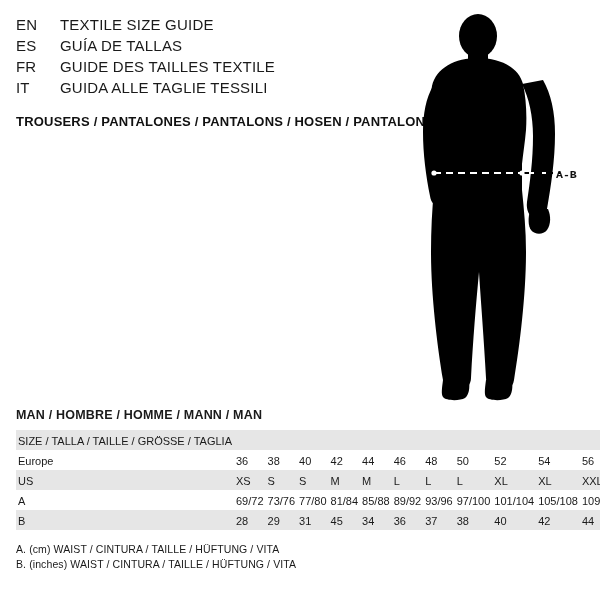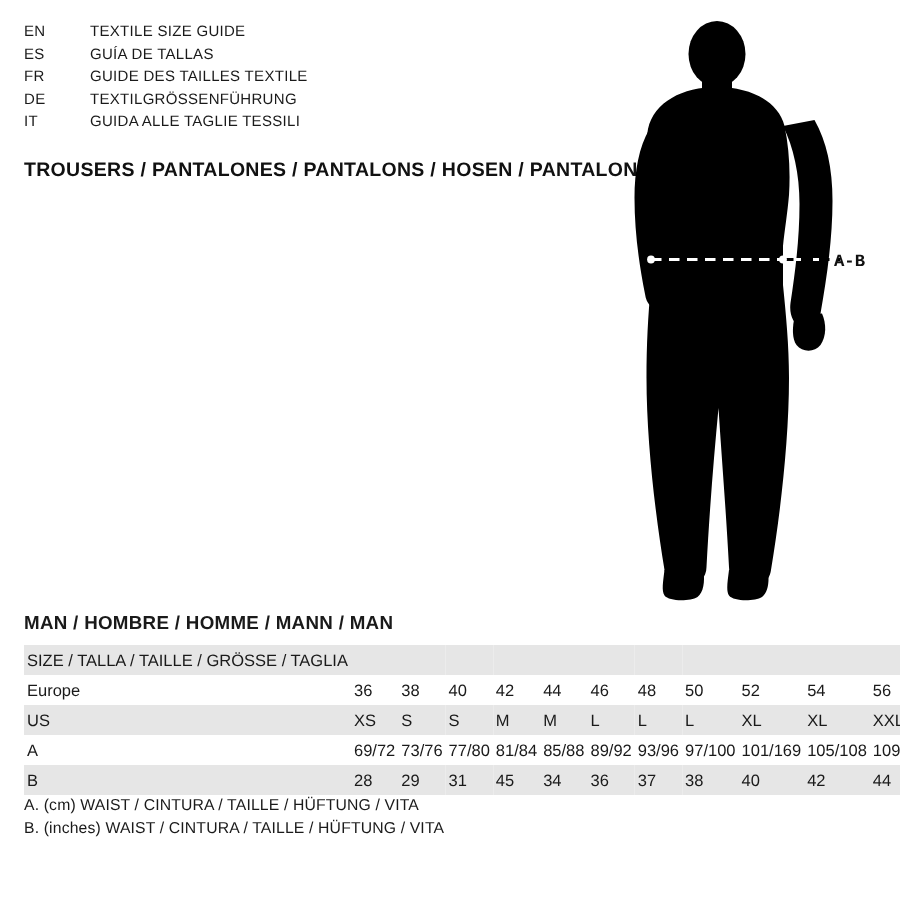--- a/index.html
+++ b/index.html
@@ -26,7 +26,7 @@
   
   .lang-table {
     border-collapse: collapse;
-    font-size: 10px;
+    font-size: 15px;
     letter-spacing: 0.2px;
   }
   .lang-table td {

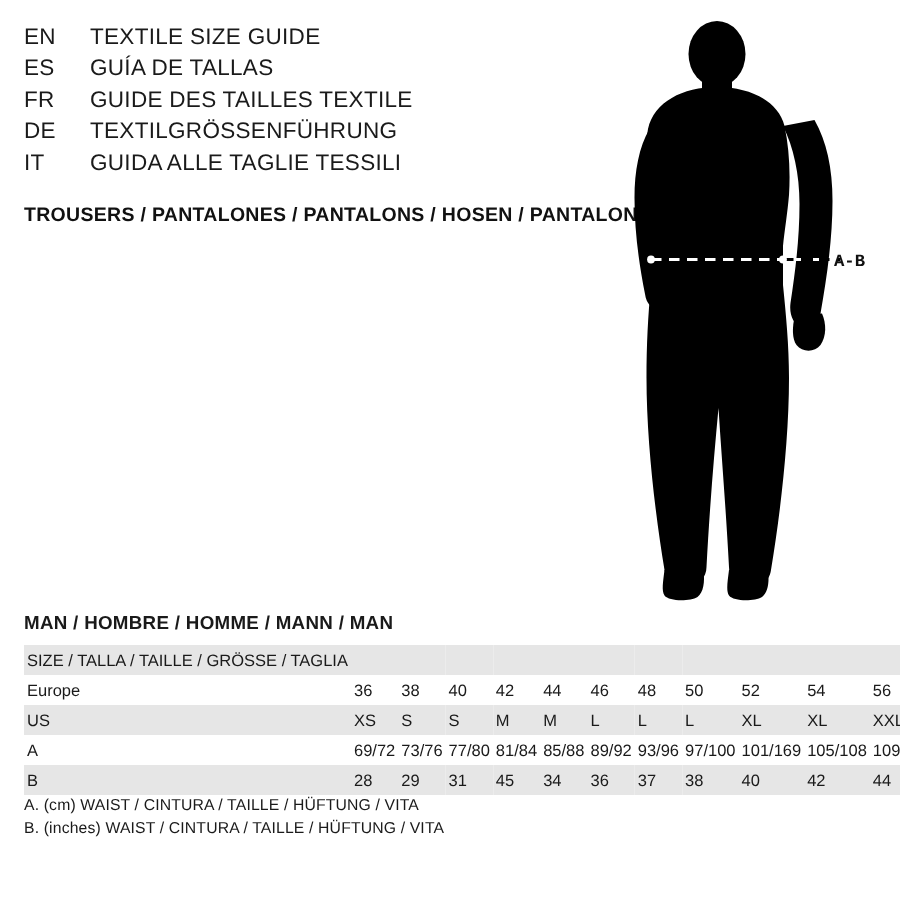--- a/index.html
+++ b/index.html
@@ -130,10 +130,6 @@
       <tr>
         <td class="lang-code">FR</td>
         <td class="lang-text">GUIDE DES TAILLES TEXTILE</td>
-      </tr>
-      <tr>
-        <td class="lang-code">DE</td>
-        <td class="lang-text">TEXTILGRÖSSENFÜHRUNG</td>
       </tr>
       <tr>
         <td class="lang-code">IT</td>

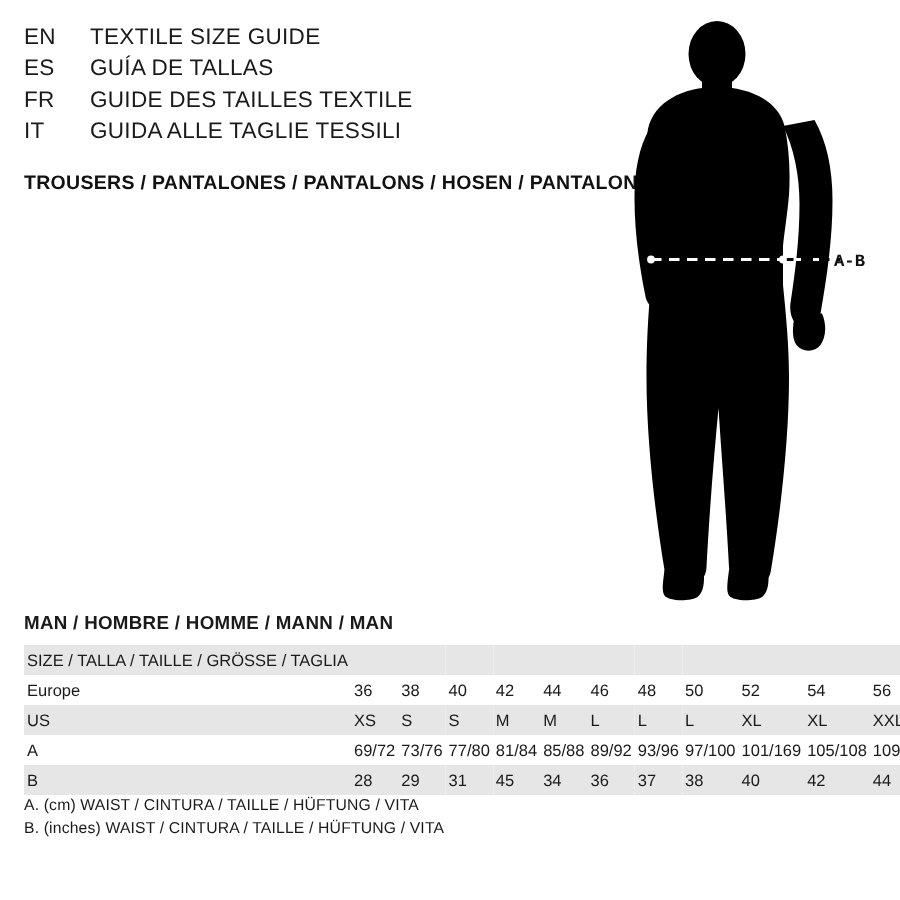--- a/index.html
+++ b/index.html
@@ -250,7 +250,7 @@
           <td class="val">89/92</td>
           <td class="val">93/96</td>
           <td class="val">97/100</td>
-          <td class="val">101/169</td>
+          <td class="val">101/104</td>
           <td class="val">105/108</td>
           <td class="val">109/112</td>
         </tr>

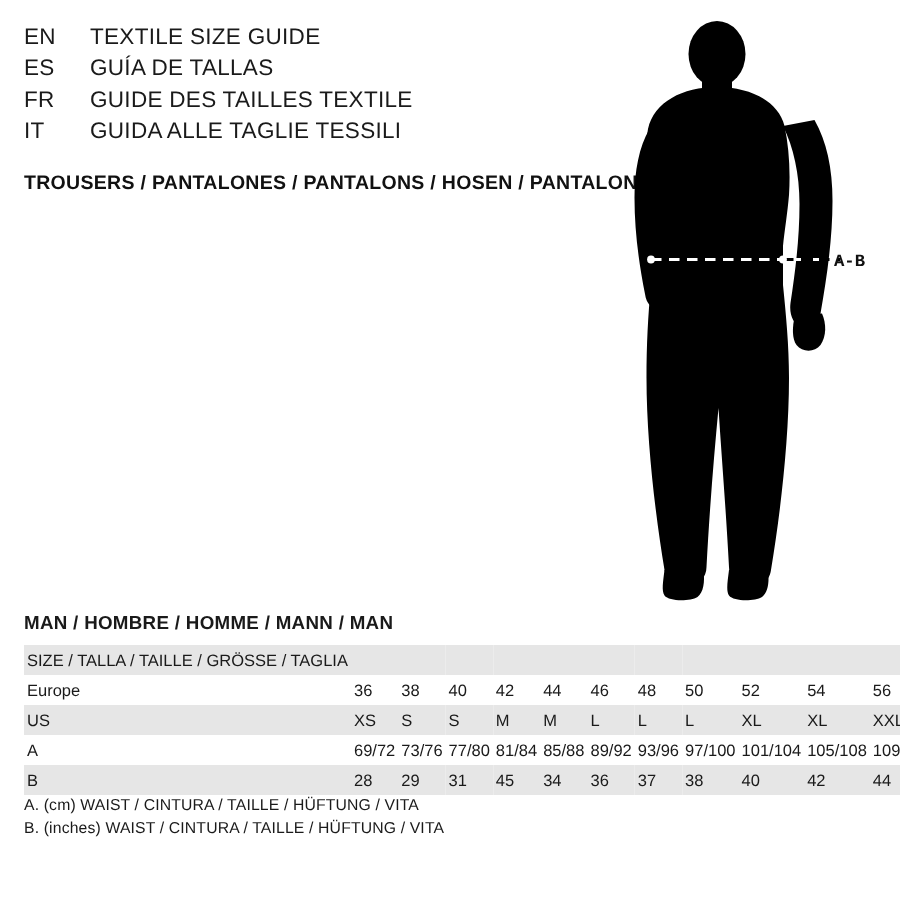--- a/index.html
+++ b/index.html
@@ -106,7 +106,7 @@
   }
 
   .notes {
-    margin-top: 0;
+    margin-top: 12px;
     font-size: 10.5px;
     line-height: 1.45;
     letter-spacing: 0.1px;

